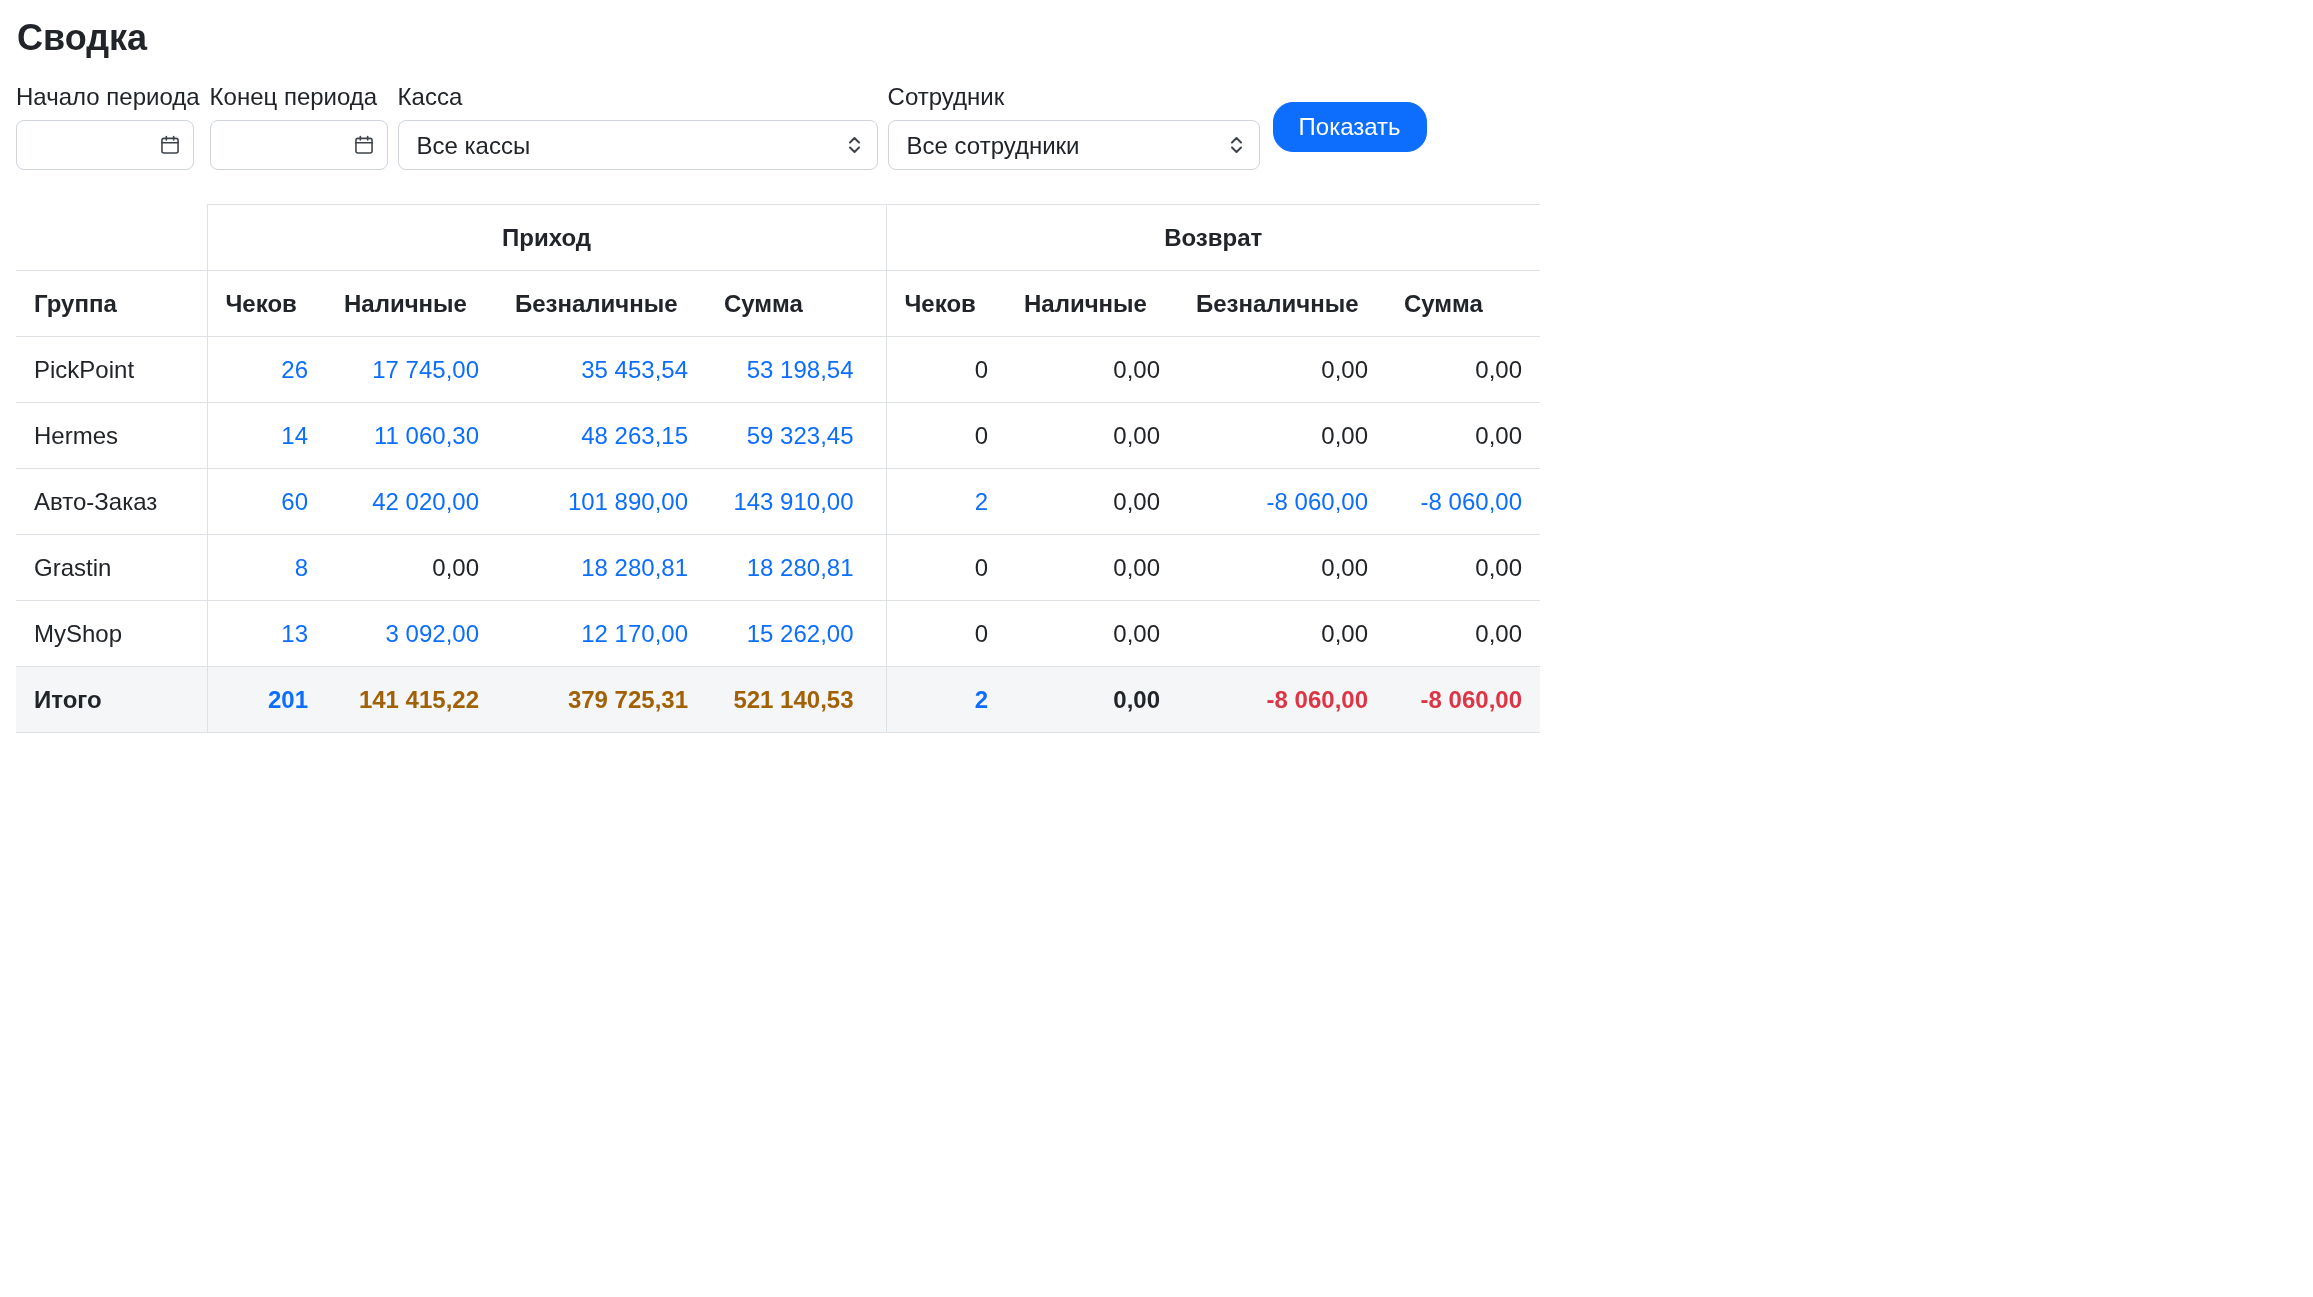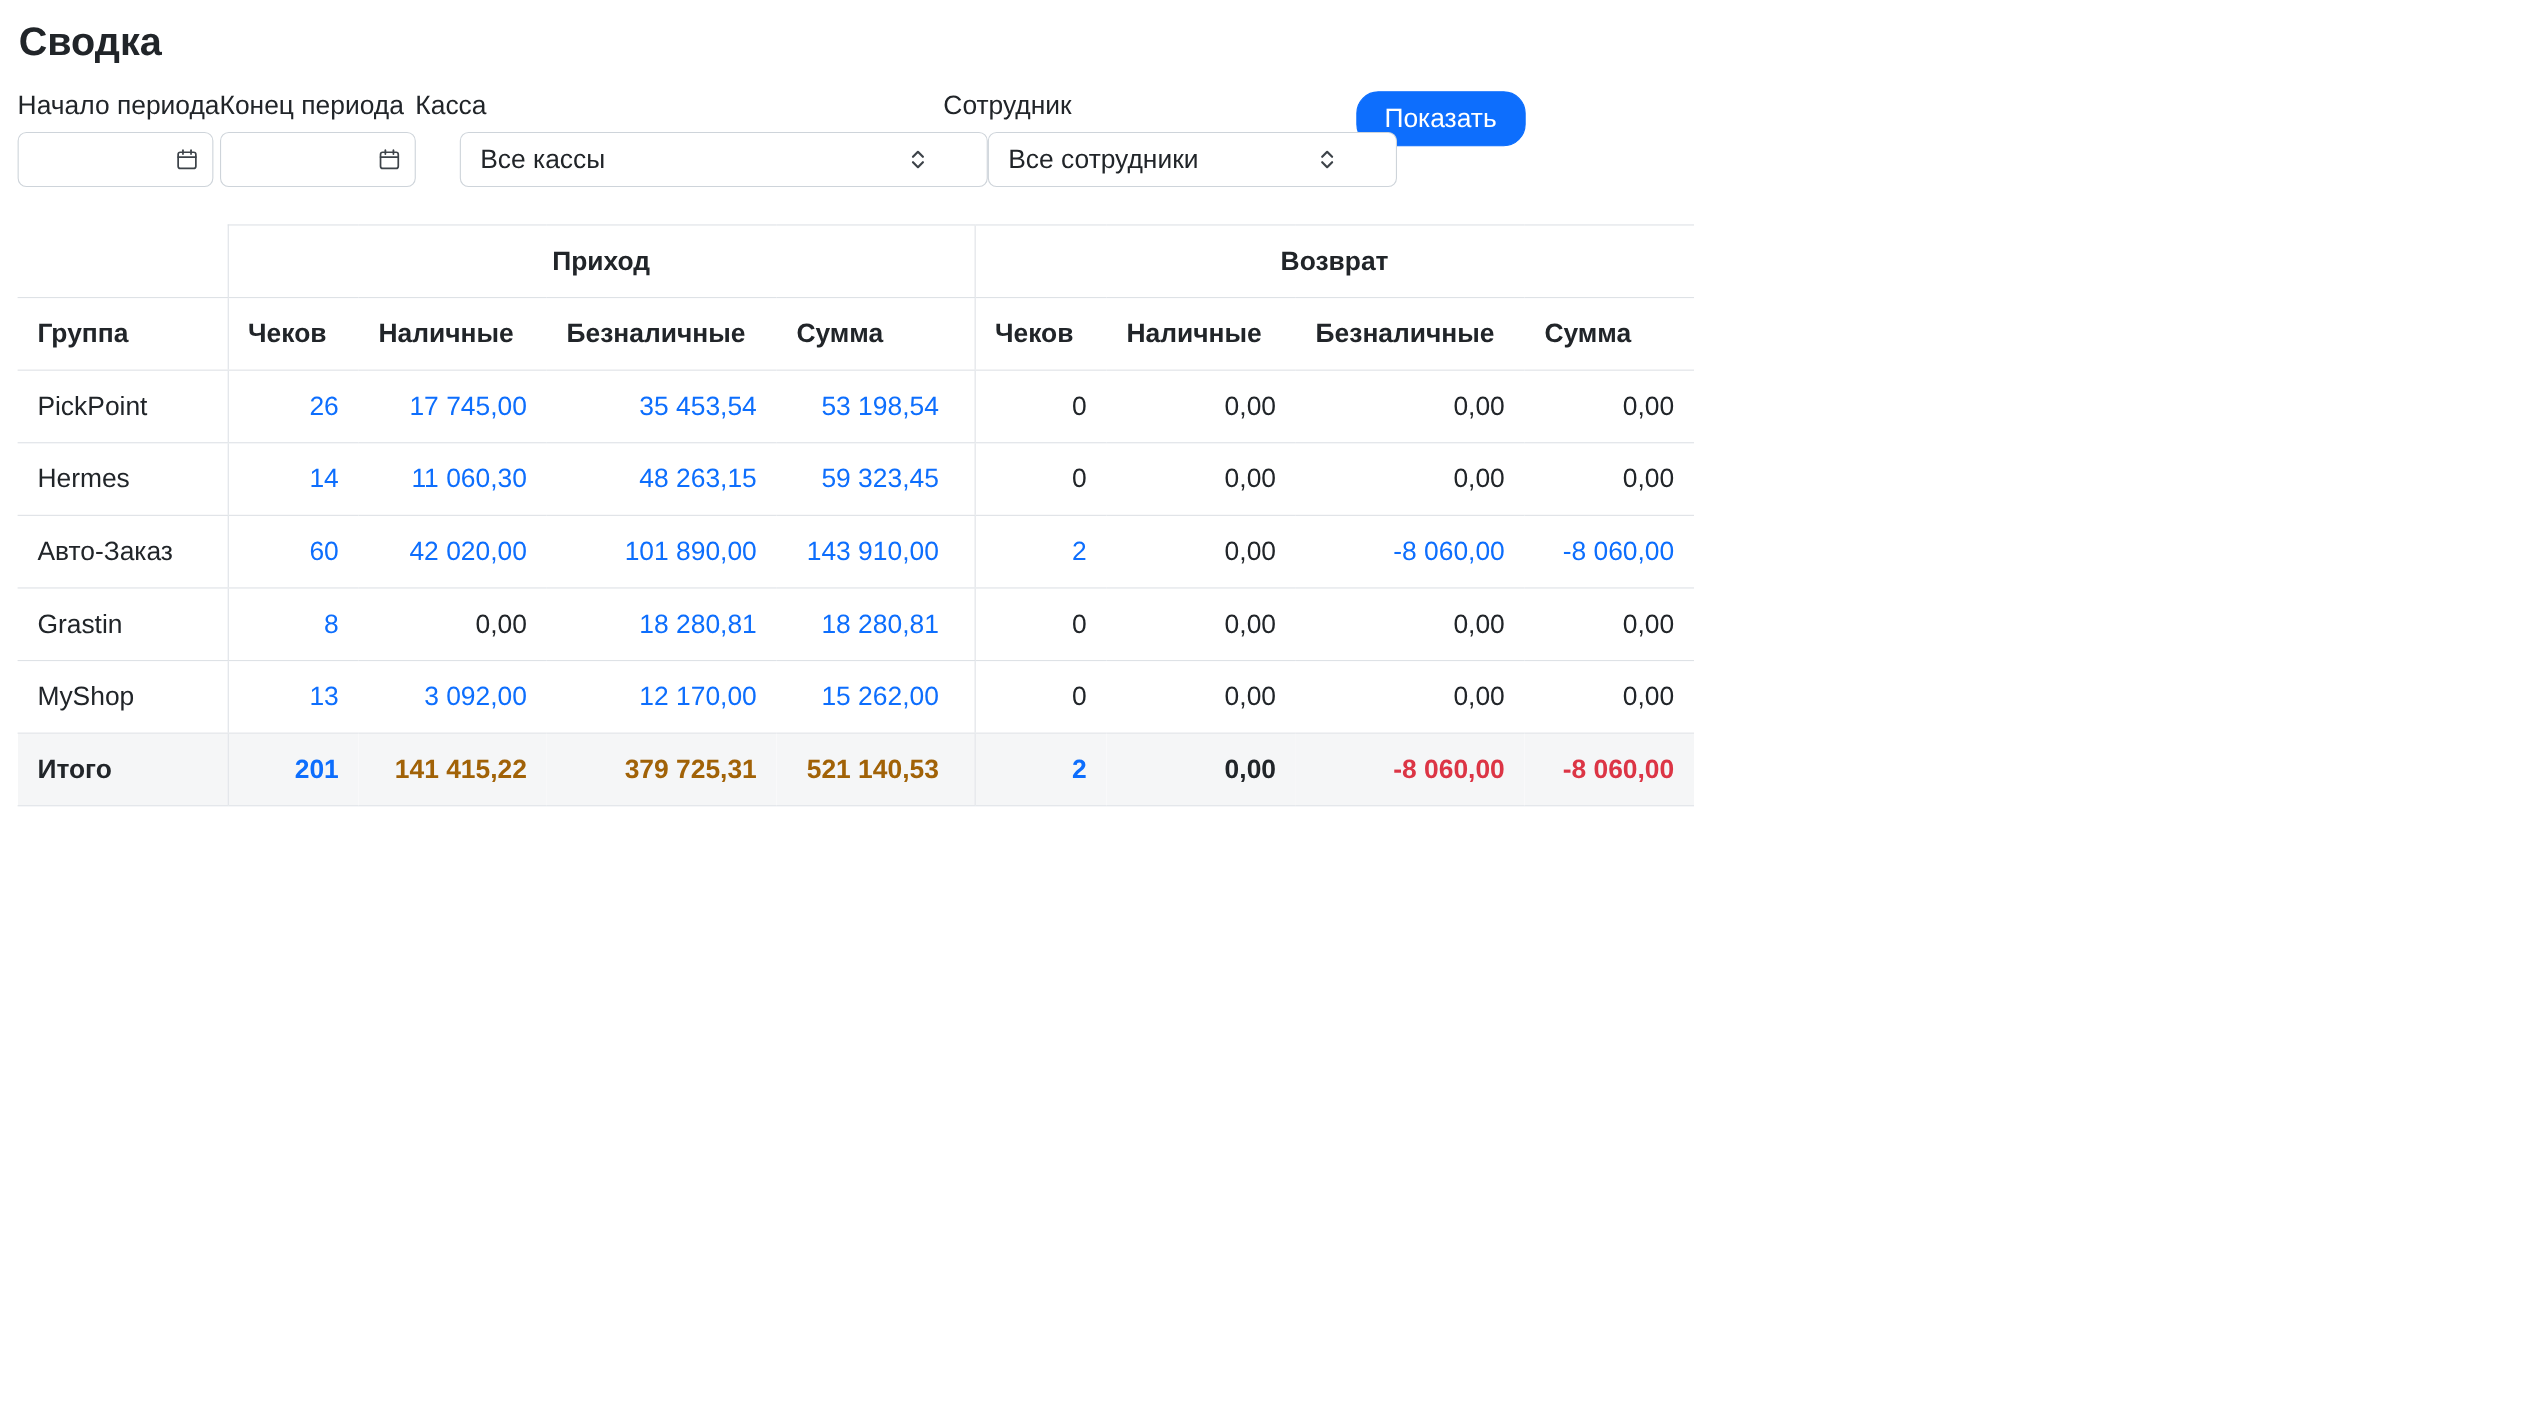--- a/index.html
+++ b/index.html
@@ -17,7 +17,7 @@
   }
 
   
-  .filters { display: flex; align-items: flex-start; }
+  .filters { display: flex; align-items: center; gap: 10px; }
   .fgroup { display: flex; flex-direction: column; }
   .flabel { line-height: 28px; margin-bottom: 9px; color: #212529; }
   .control {

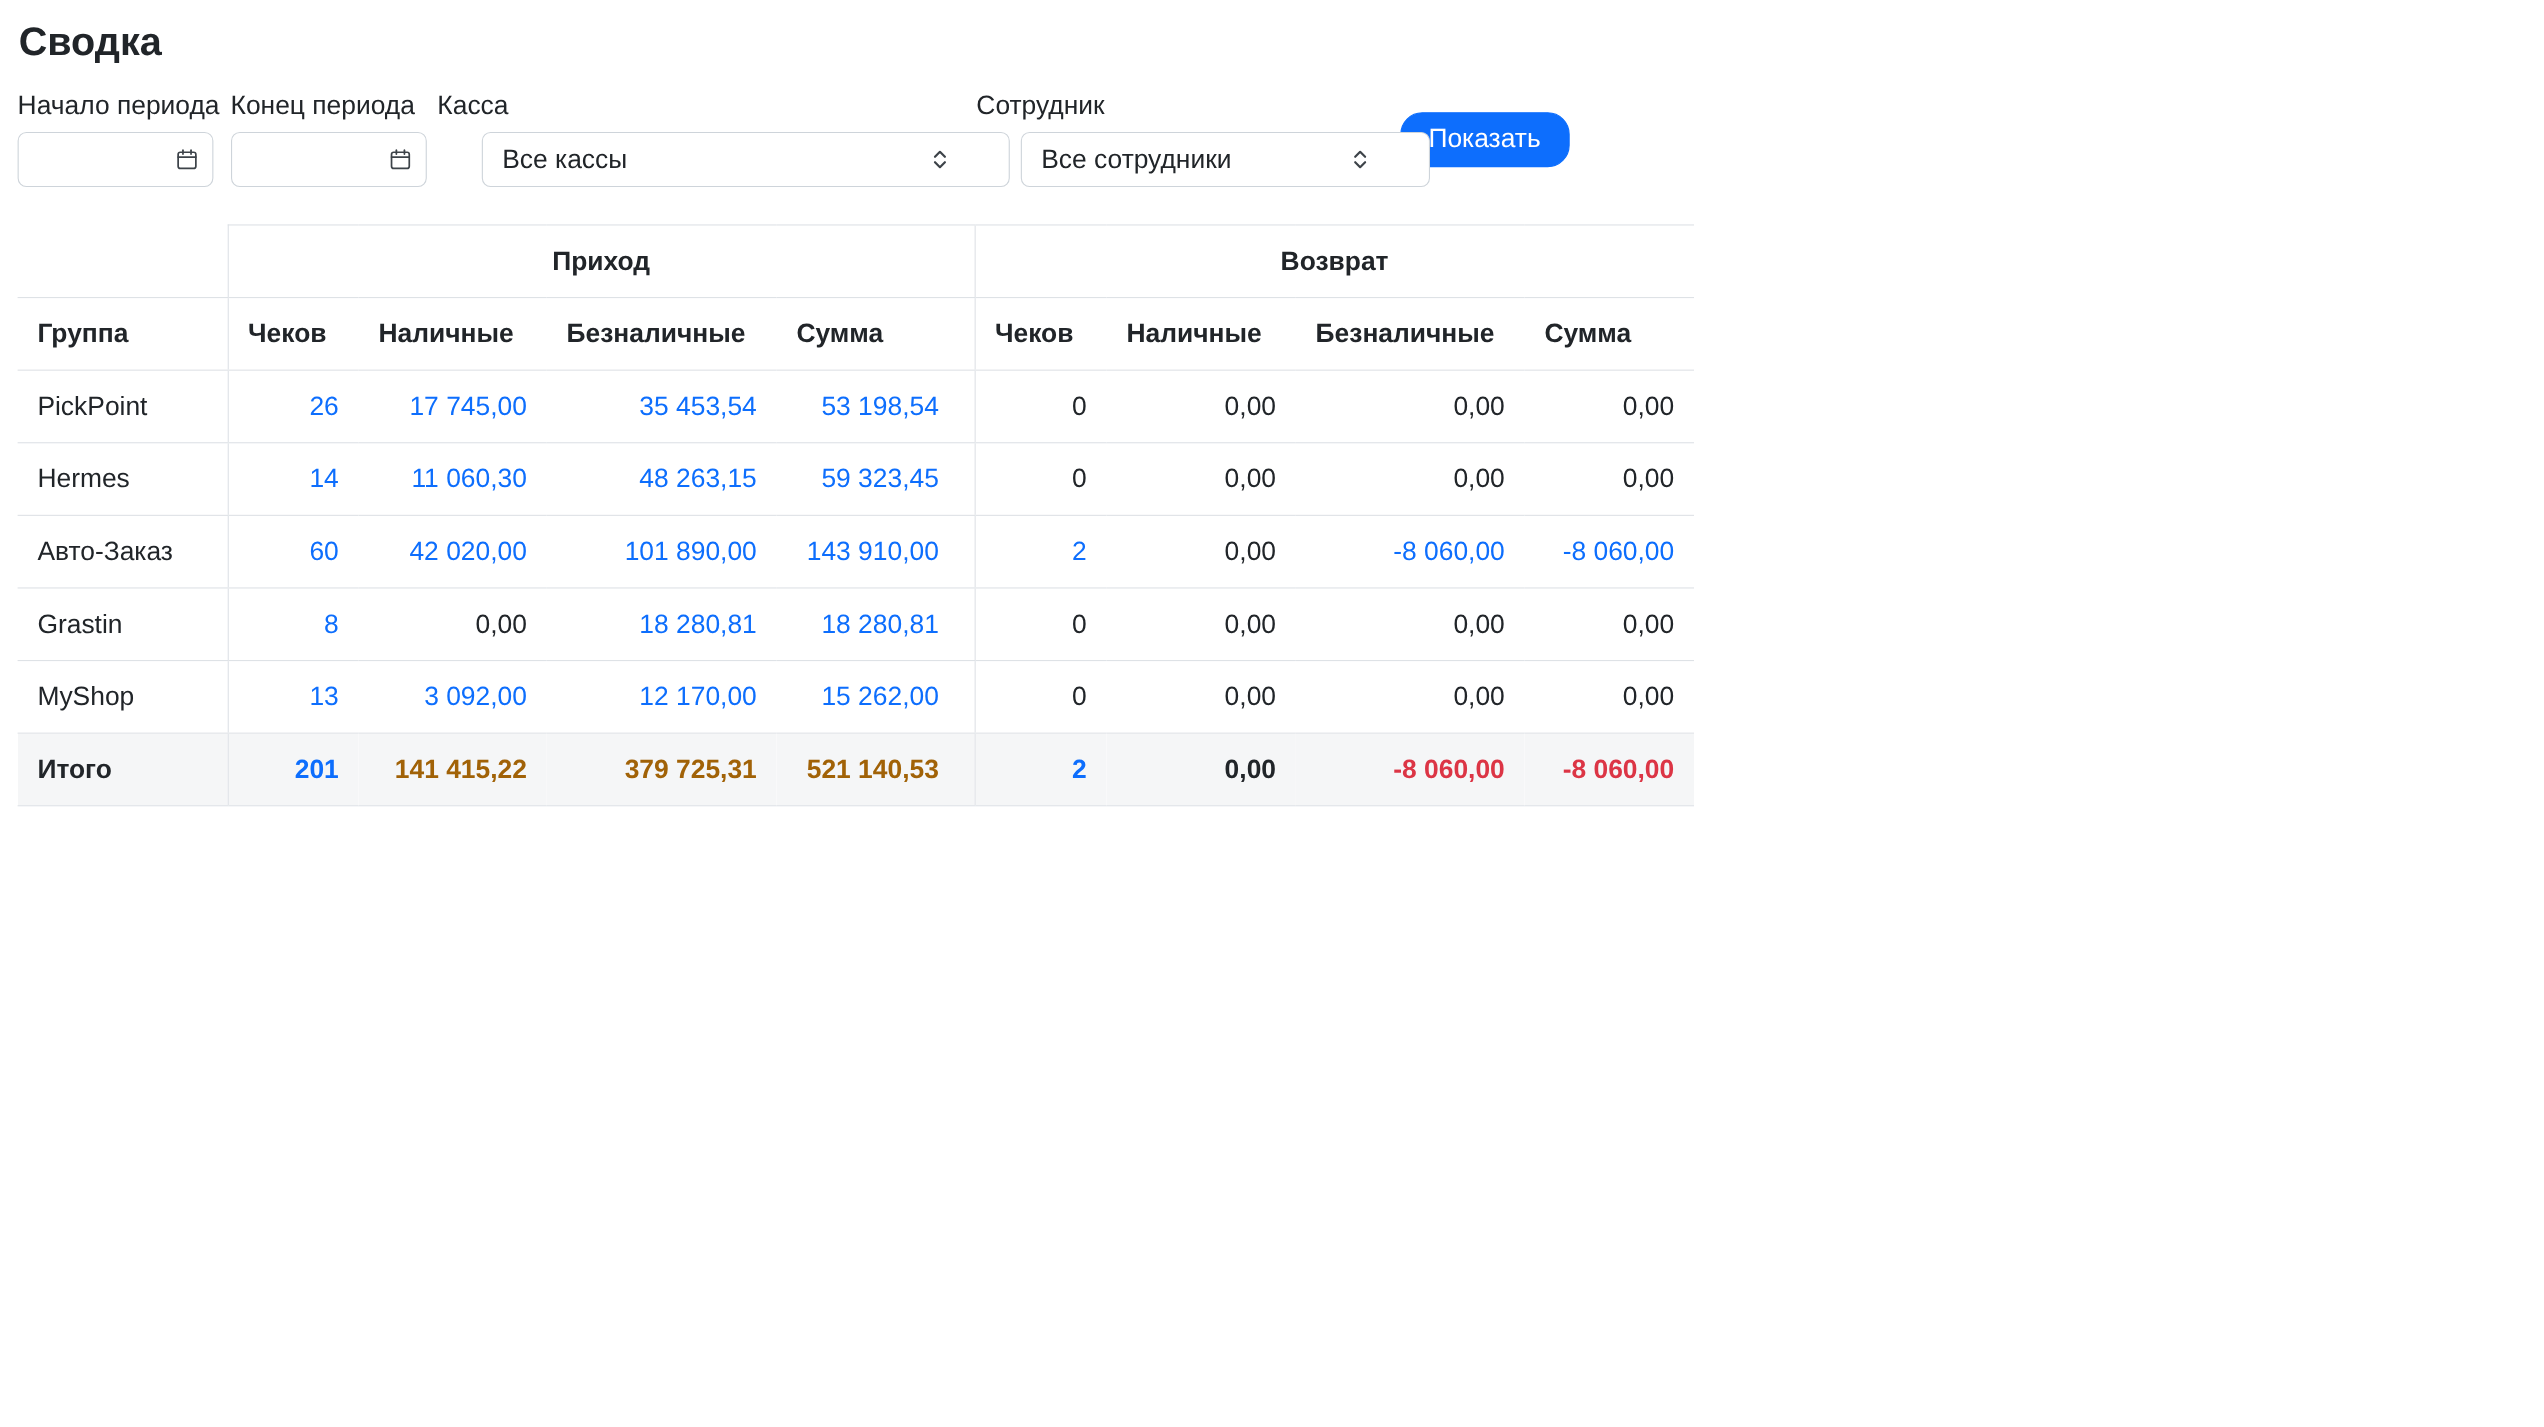--- a/index.html
+++ b/index.html
@@ -32,7 +32,7 @@
   .select-wrap.employee { width: 372px; }
   select.control {
     appearance: none; -webkit-appearance: none; -moz-appearance: none;
-    width: 100%; padding: 0 28px 0 18px; outline: none; cursor: pointer; margin-left: 40px;
+    width: 100%; padding: 0 28px 0 18px; outline: none; cursor: pointer;
   }
   .sel-icon { position: absolute; right: 15px; top: 50%; transform: translateY(-50%); line-height: 0; pointer-events: none; }
   .show-btn {

